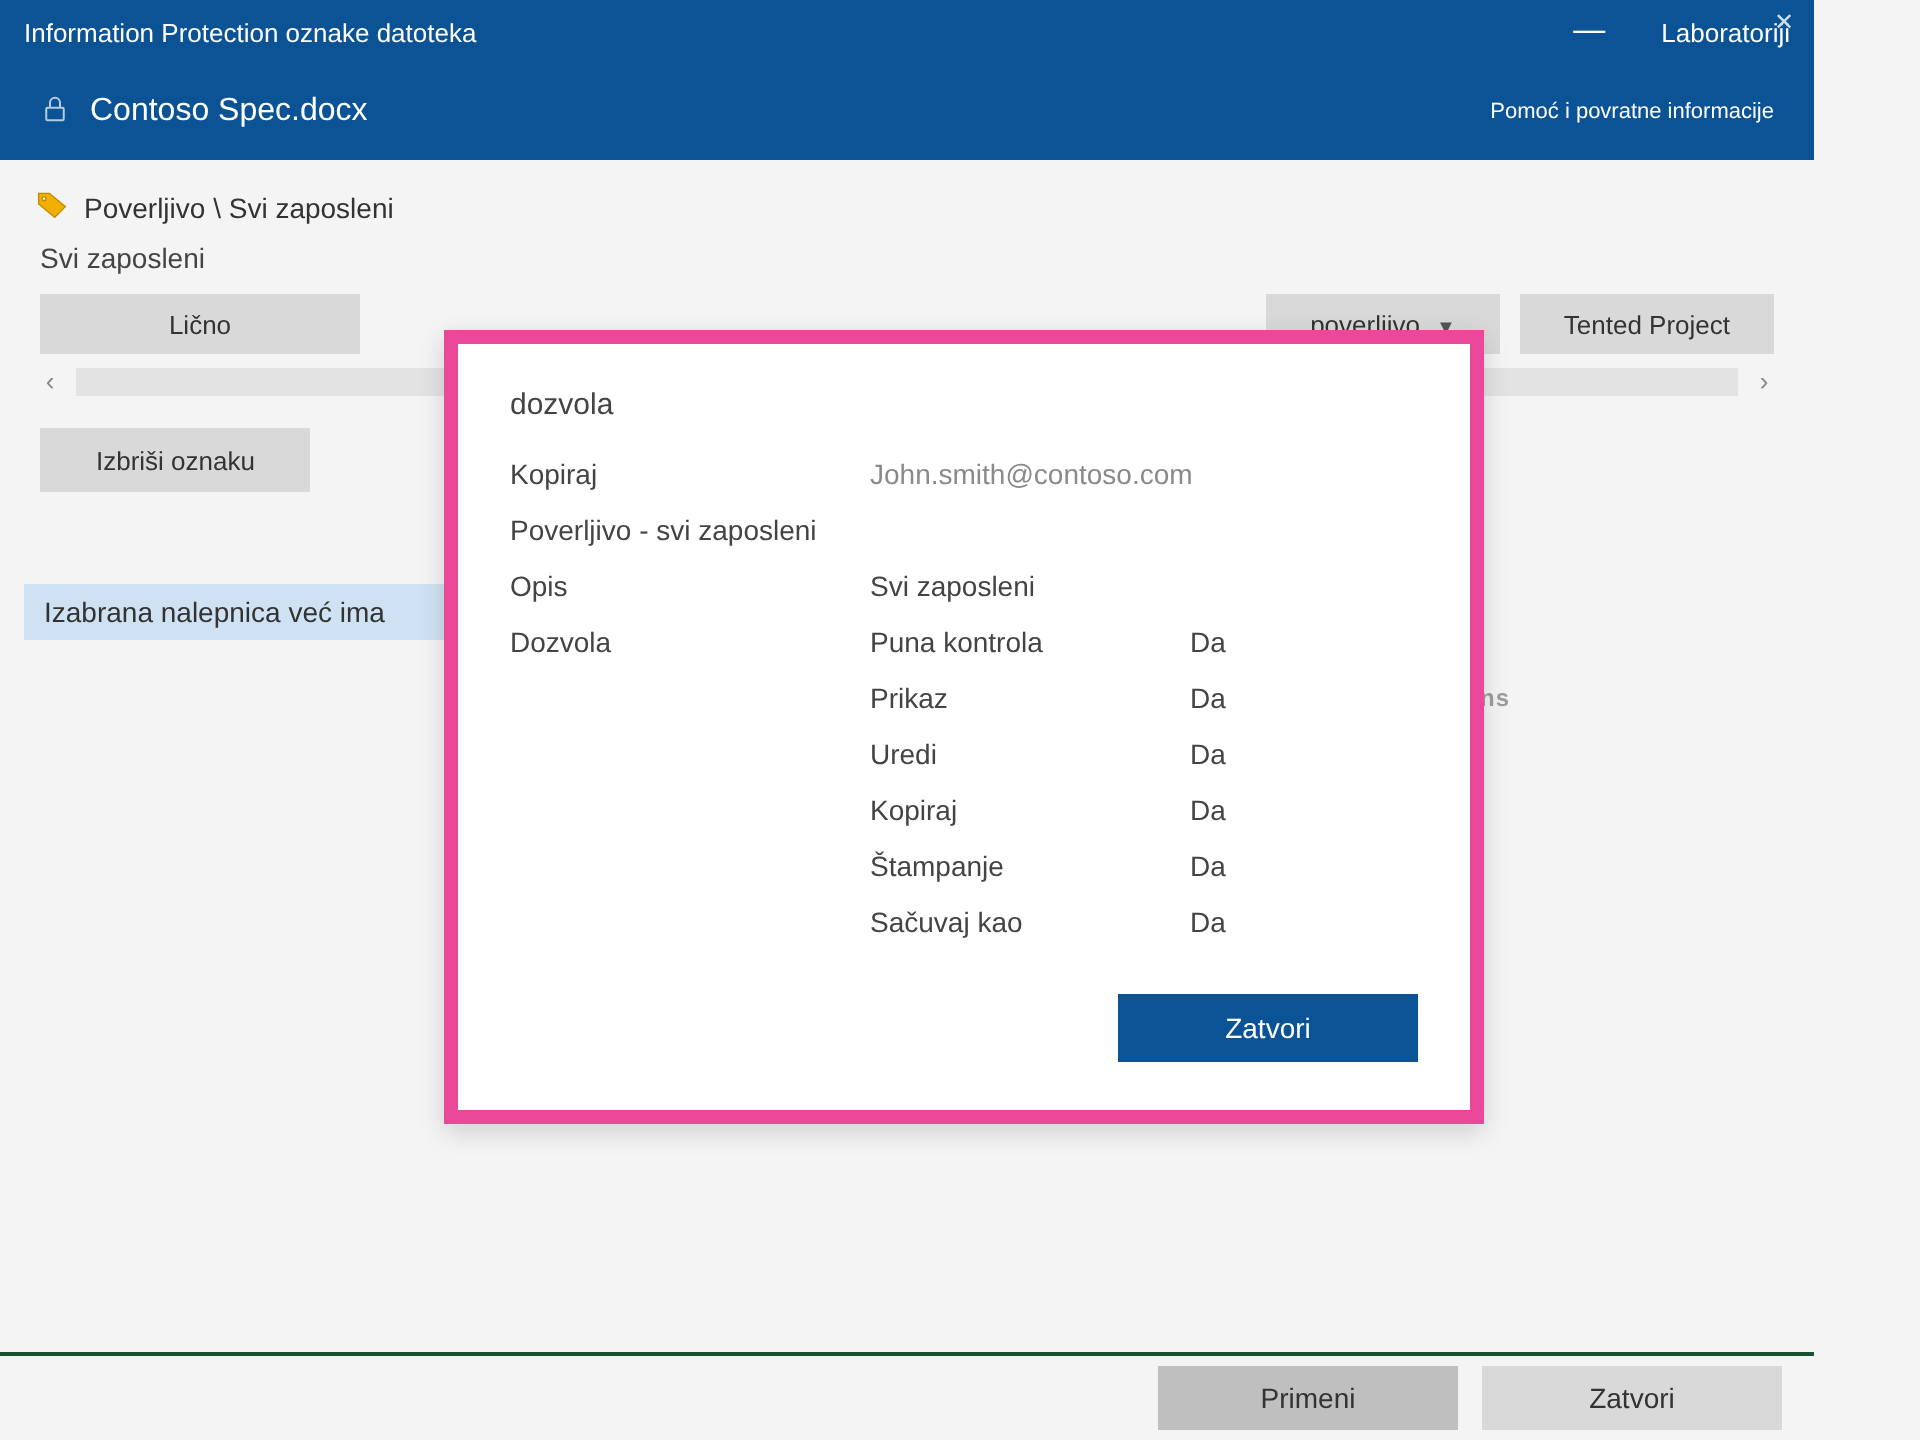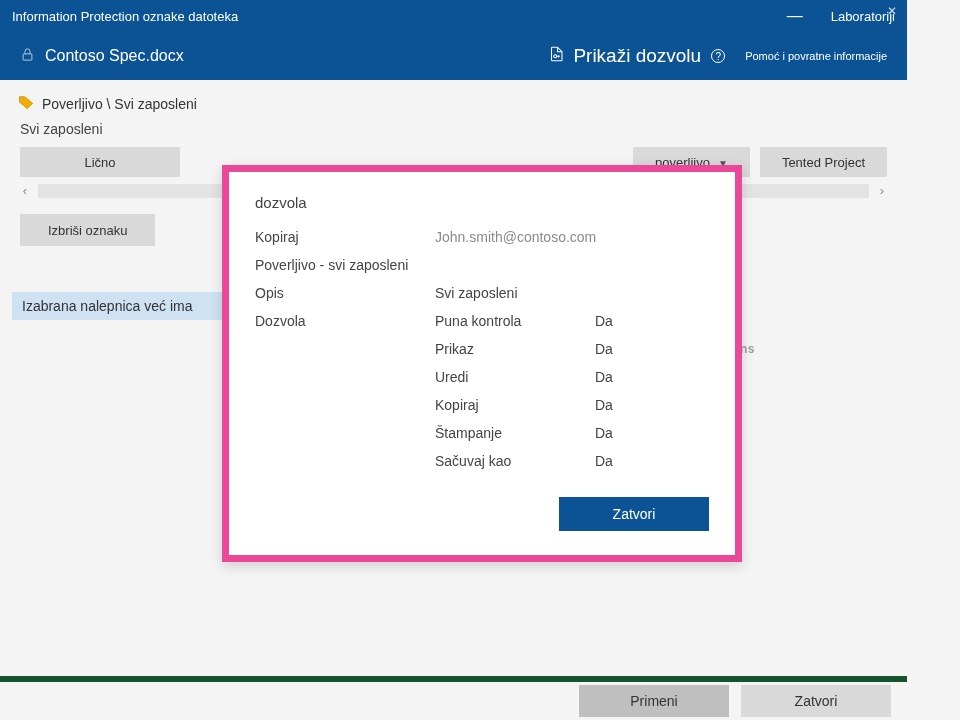--- a/index.html
+++ b/index.html
@@ -87,18 +87,6 @@
     </span>
     <span class="filename">Contoso Spec.docx</span>
     <span class="spacer"></span>
-    <span class="showperm">
-      <span>
-        <svg width="18" height="20" viewBox="0 0 24 24" fill="none" stroke="#fff" stroke-width="1.4">
-            <path d="M14 3H7a1 1 0 0 0-1 1v16a1 1 0 0 0 1 1h12a1 1 0 0 0 1-1V9z"></path>
-            <path d="M14 3v6h6"></path>
-            <circle cx="11" cy="15" r="2"></circle>
-            <path d="M13 15h4m-1.5-1.5v3"></path>
-          </svg>
-      </span>
-      <span>Prikaži dozvolu</span>
-      <span class="icon-circle-q">?</span>
-    </span>
     <span class="help">Pomoć i povratne informacije</span>
   </div>
 

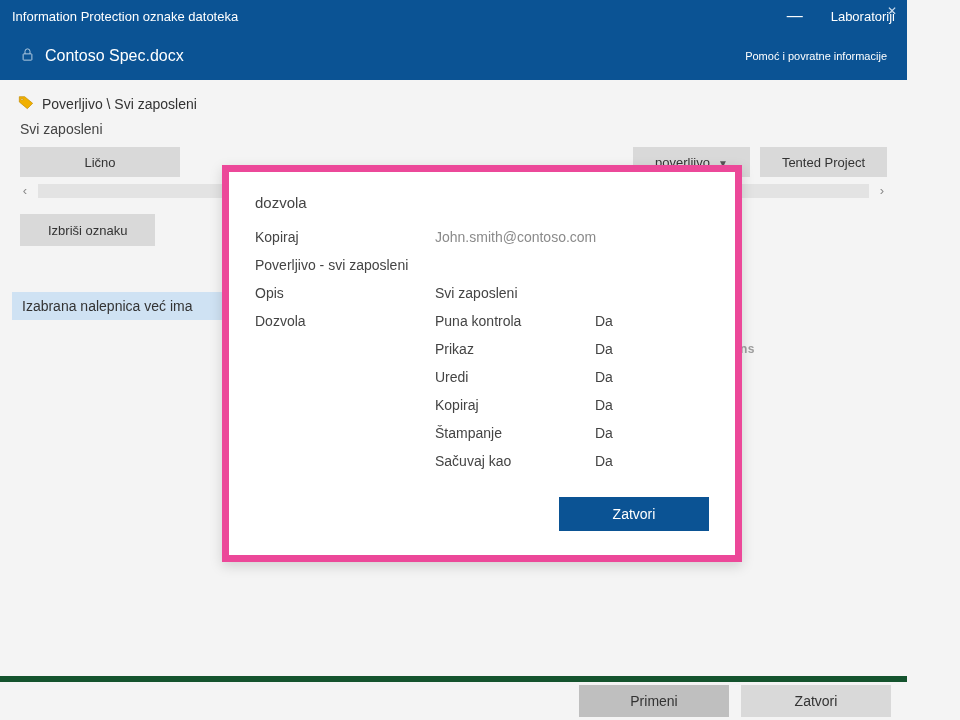--- a/index.html
+++ b/index.html
@@ -43,7 +43,7 @@
     .bg-ns { position: absolute; left: 740px; top: 342px; color: #9e9e9e; font-size: 12px; font-weight: 600; letter-spacing: .5px; text-align: right; }
 
     
-    .footer { position: absolute; bottom: 0; left: 0; right: 0; height: 44px; border-top: 6px solid #14532d; background: #f4f4f4; display: flex; align-items: center; justify-content: flex-end; padding: 0 16px; gap: 12px; }
+    .footer { position: absolute; bottom: 0; left: 0; right: 0; height: 44px; border-top: 2px solid #14532d; background: #f4f4f4; display: flex; align-items: center; justify-content: flex-end; padding: 0 16px; gap: 12px; }
     .footer-btn { background: #bfbfbf; border: none; height: 32px; width: 150px; font-size: 14px; color: #333; }
     .footer-btn.light { background: #d9d9d9; }
 

